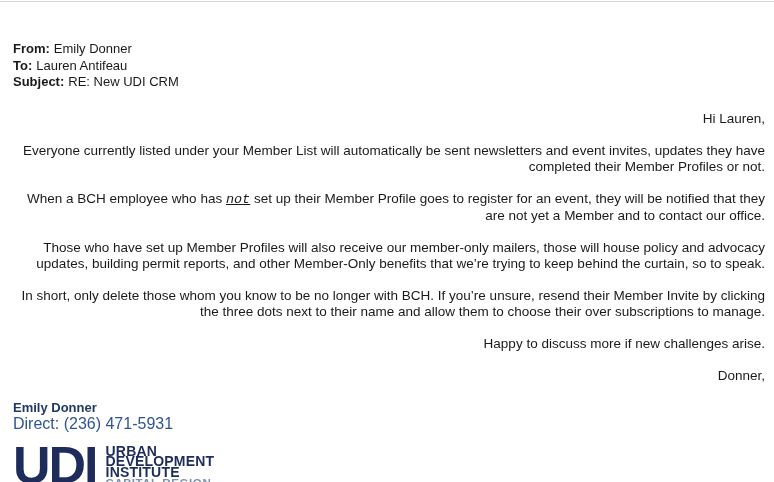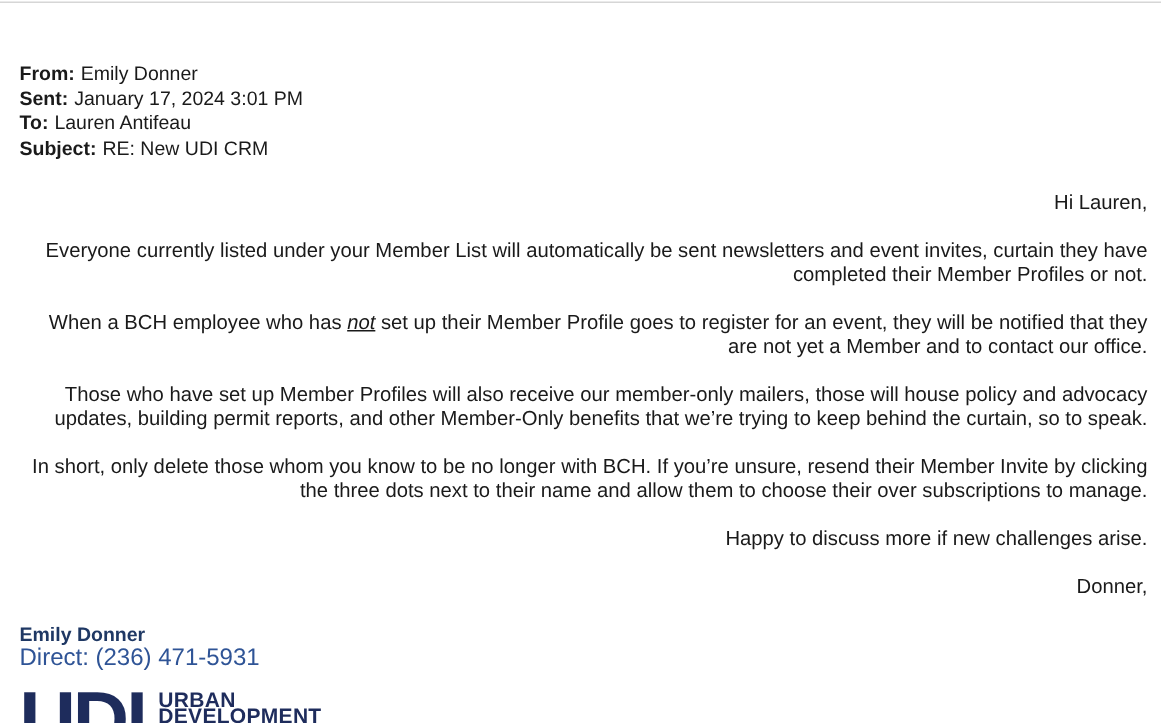--- a/index.html
+++ b/index.html
@@ -99,9 +99,6 @@
       <span class="hdr-label">From:</span><span>Emily Donner</span>
     </div>
     <div>
-      <span class="hdr-label">Sent:</span><span>January 17, 2024 3:01 PM</span>
-    </div>
-    <div>
       <span class="hdr-label">To:</span><span>Lauren Antifeau</span>
     </div>
     <div>

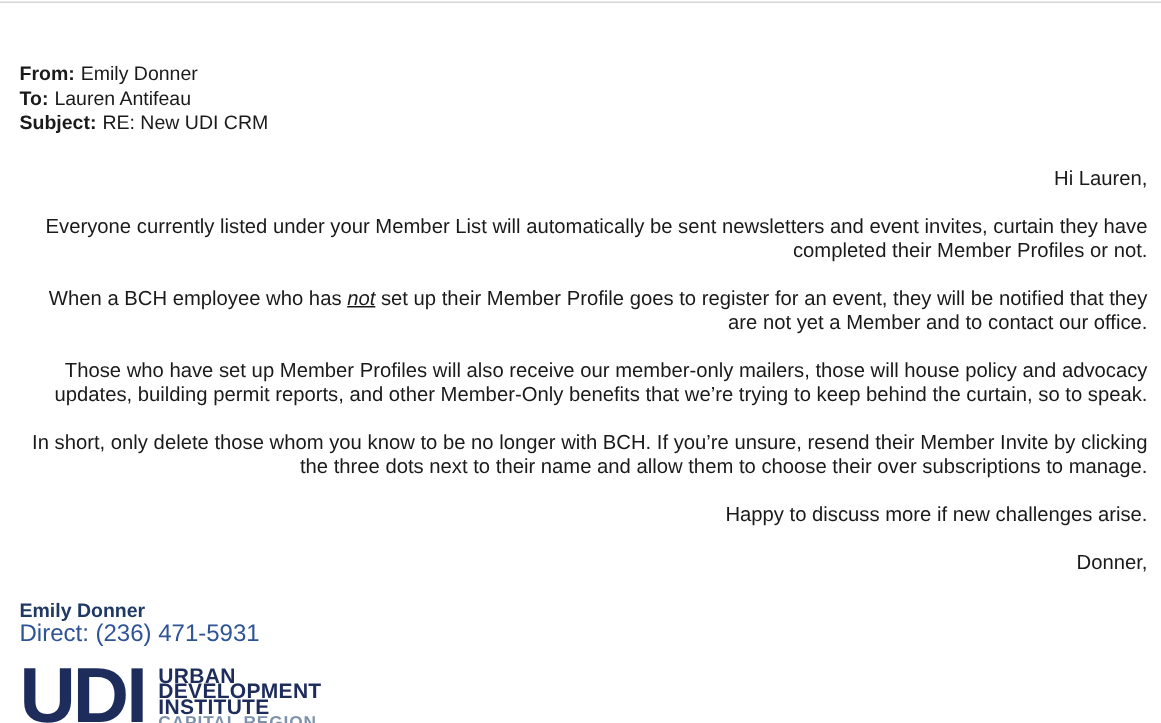--- a/index.html
+++ b/index.html
@@ -108,7 +108,7 @@
 
   <div class="email-body">
     <p>Hi Lauren,</p>
-    <p>Everyone currently listed under your Member List will automatically be sent newsletters and event invites, curtain they have completed their Member Profiles or not.</p>
+    <p>Everyone currently listed under your Member List will automatically be sent newsletters and event invites, updates they have completed their Member Profiles or not.</p>
     <p><span>When a BCH employee who has </span><span class="em-not">not</span><span> set up their Member Profile goes to register for an event, they will be notified that they are not yet a Member and to contact our office.</span></p>
     <p>Those who have set up Member Profiles will also receive our member-only mailers, those will house policy and advocacy updates, building permit reports, and other Member-Only benefits that we’re trying to keep behind the curtain, so to speak.</p>
     <p>In short, only delete those whom you know to be no longer with BCH. If you’re unsure, resend their Member Invite by clicking the three dots next to their name and allow them to choose their over subscriptions to manage.</p>

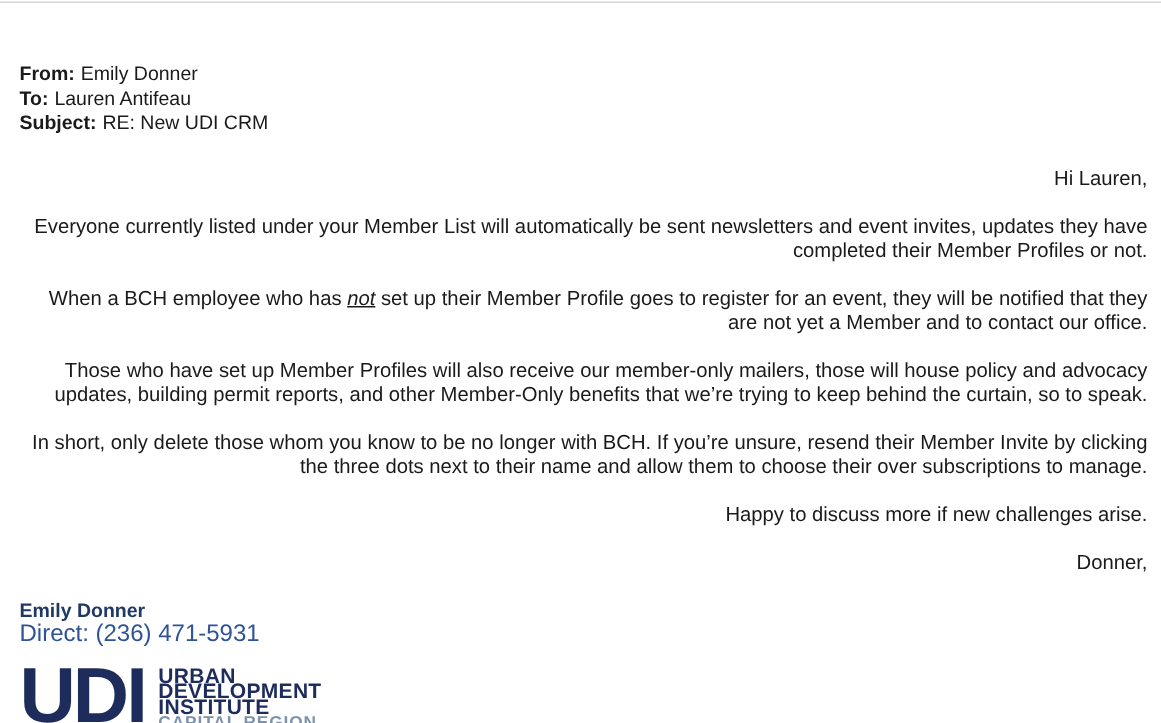--- a/index.html
+++ b/index.html
@@ -39,7 +39,7 @@
     text-align: right;
   }
   .email-body p { margin-bottom: 16px; }
-  .em-not { font-style: italic; text-decoration: underline; }
+  .em-not { font-style: italic; text-decoration: underline; font-family: Liberation Mono, monospace; }
   
   .sig-name {
     margin-top: 16px;

